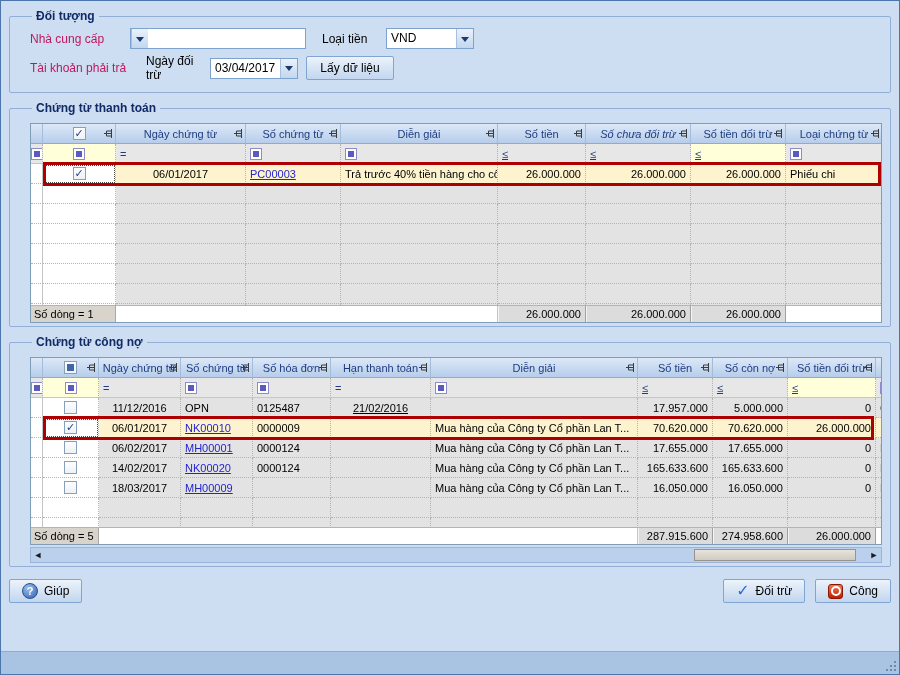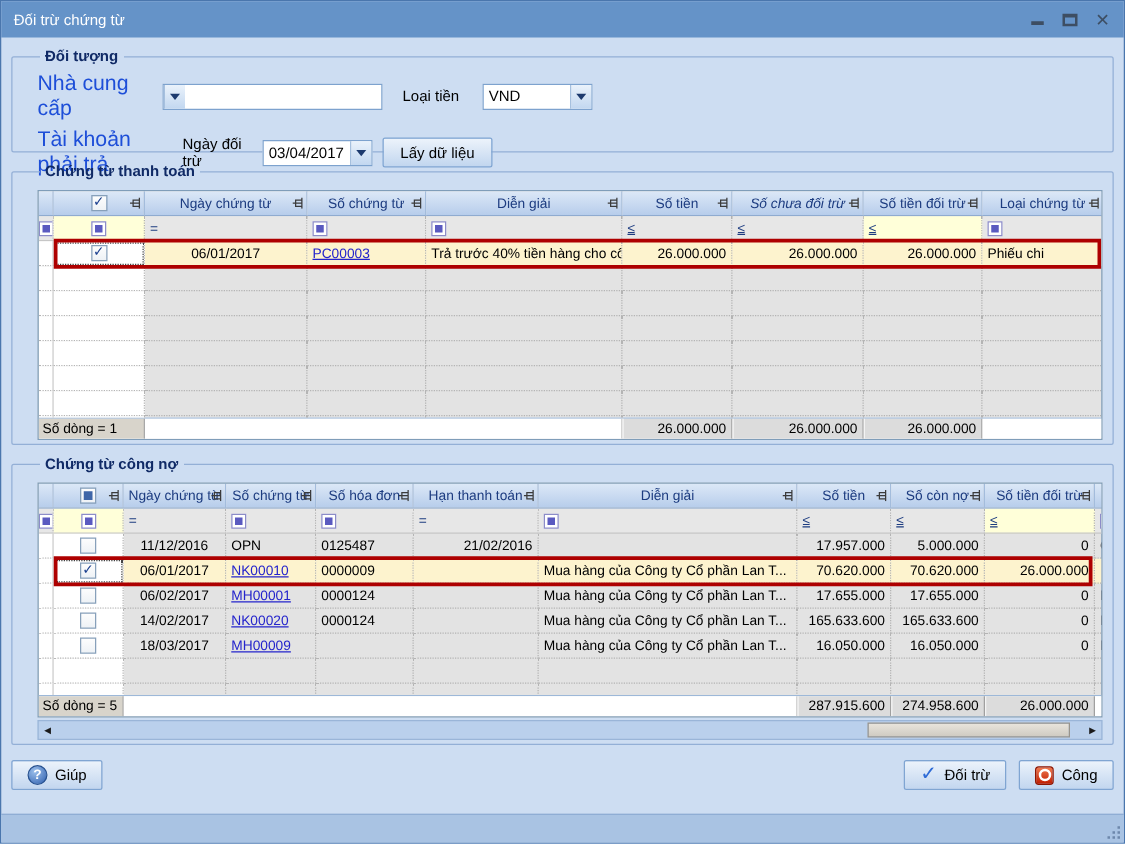--- a/index.html
+++ b/index.html
@@ -82,18 +82,6 @@
 <body>
 
 <div class="window">
-  <div class="titlebar">
-    <span>Đối trừ chứng từ</span>
-    <span class="tb-controls">
-      <span class="tb-btn">
-          <span class="min-glyph"></span>
-        </span>
-      <span class="tb-btn">
-          <span class="max-glyph"></span>
-        </span>
-      <span class="tb-btn close-glyph">✕</span>
-    </span>
-  </div>
 
   <div style="height:8px;flex:none"></div>
 

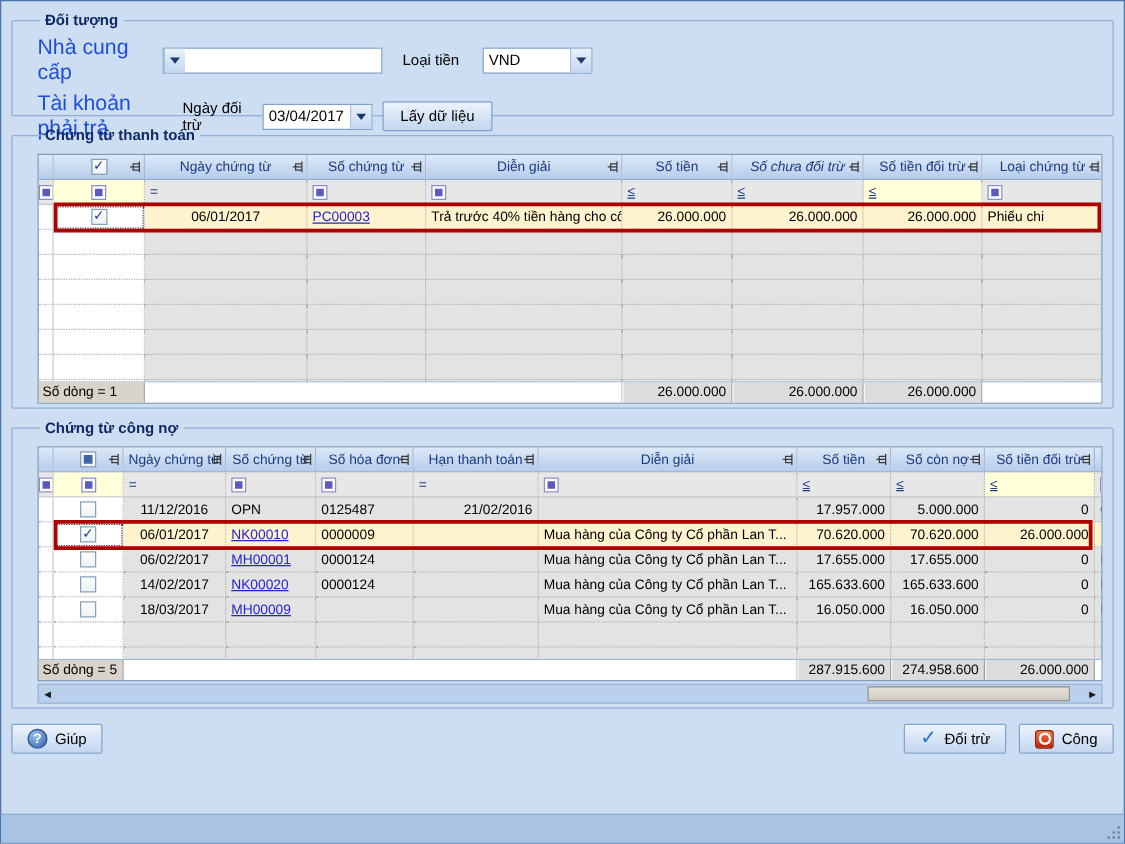--- a/index.html
+++ b/index.html
@@ -18,7 +18,7 @@
   legend{font-weight:bold;color:#102a66;padding:0 4px;margin-left:2px;font-size:12px}
   
   .frow{display:flex;align-items:center;margin:3px 0 5px 0}
-  .flabel{width:100px;color:#1d4ed8;font-size:17px;flex:none}
+  .flabel{width:100px;color:#be185d;font-size:12px;flex:none}
   .flabel2{width:64px;margin-left:16px;color:#000;font-size:12px;flex:none}
   .combo{display:flex;height:21px;border:1px solid #7da2ce;background:#fff;flex:none}
   .combo-text{flex:1;padding:2px 4px;font-size:12px;white-space:nowrap;overflow:hidden}

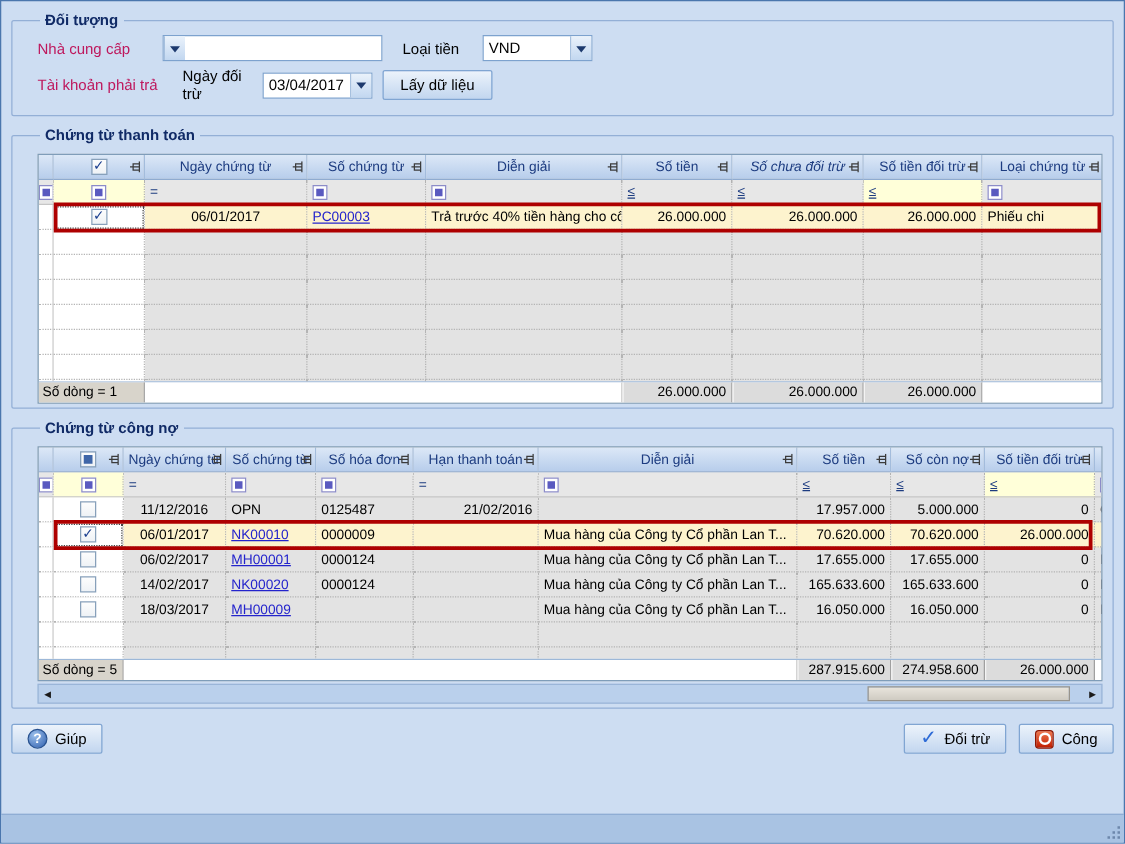--- a/index.html
+++ b/index.html
@@ -427,7 +427,7 @@
             <div class="g-cell" style="width: 78px;">
               <span>0125487</span>
             </div>
-            <div class="g-cell" style="justify-content: flex-end; width: 100px;">
+            <div class="g-cell" style="justify-content: center; width: 100px; text-decoration: underline;">
               <span>21/02/2016</span>
             </div>
             <div class="g-cell" style="width: 207px;">

